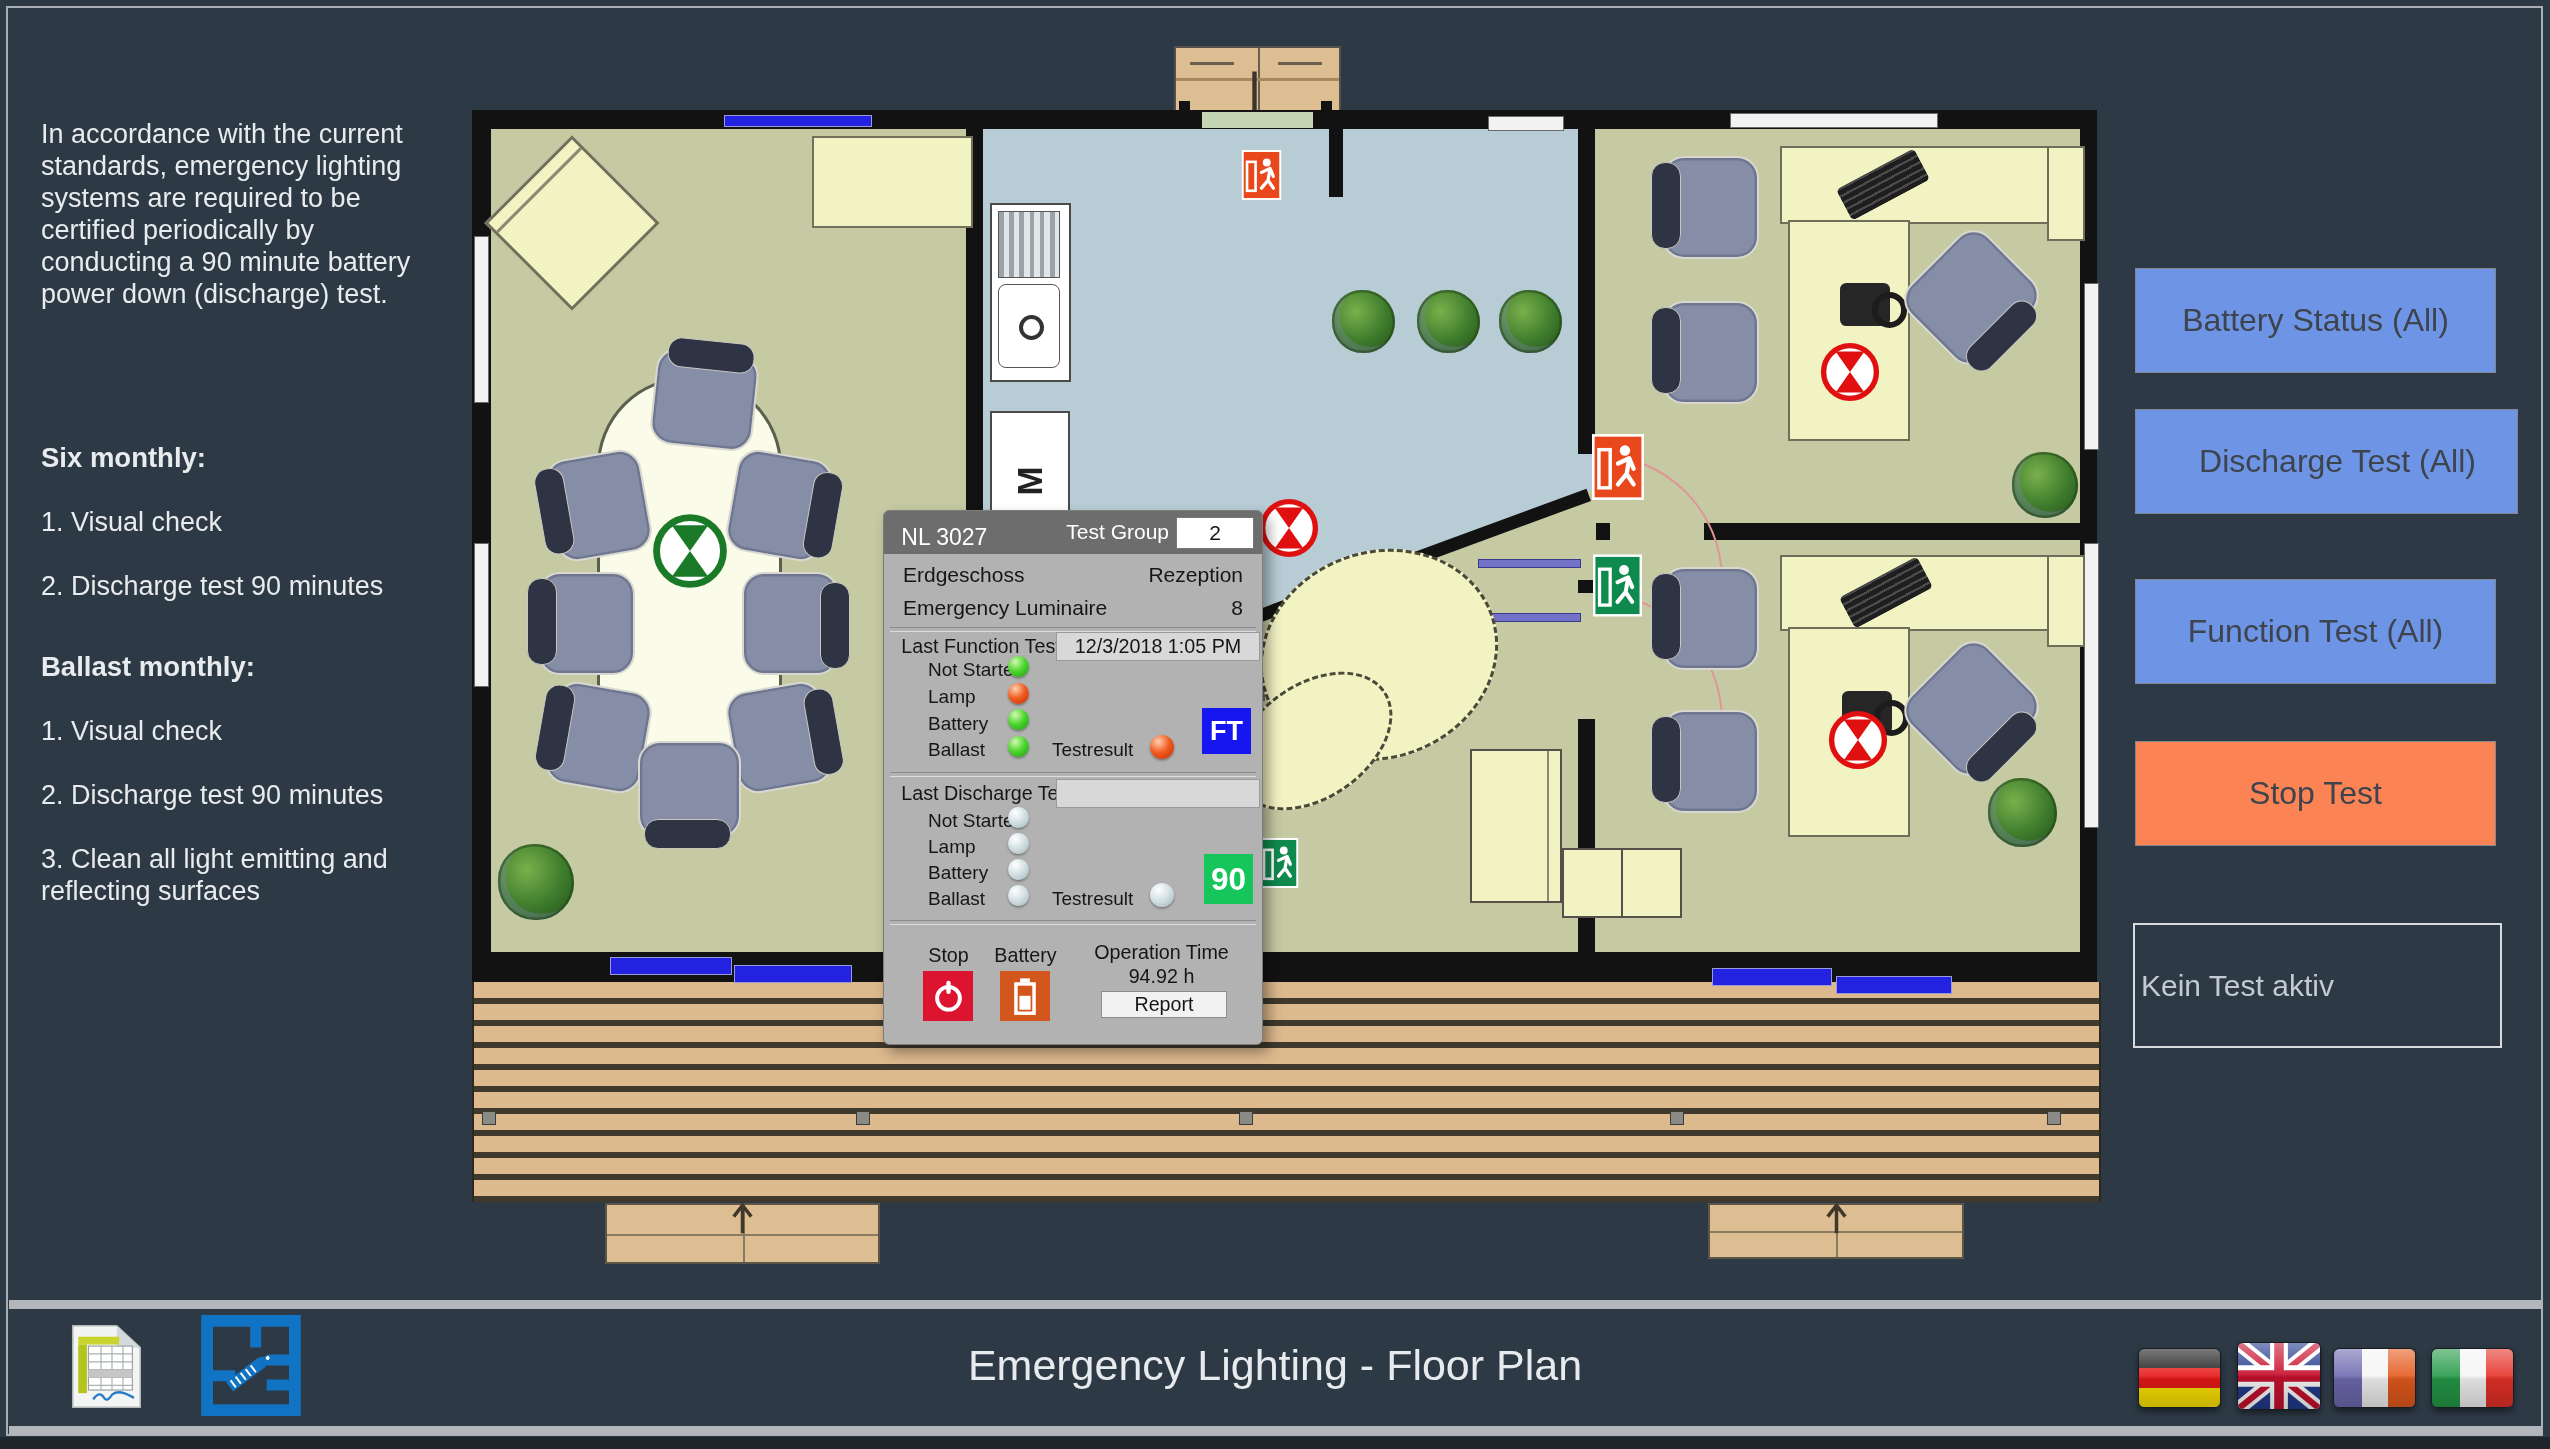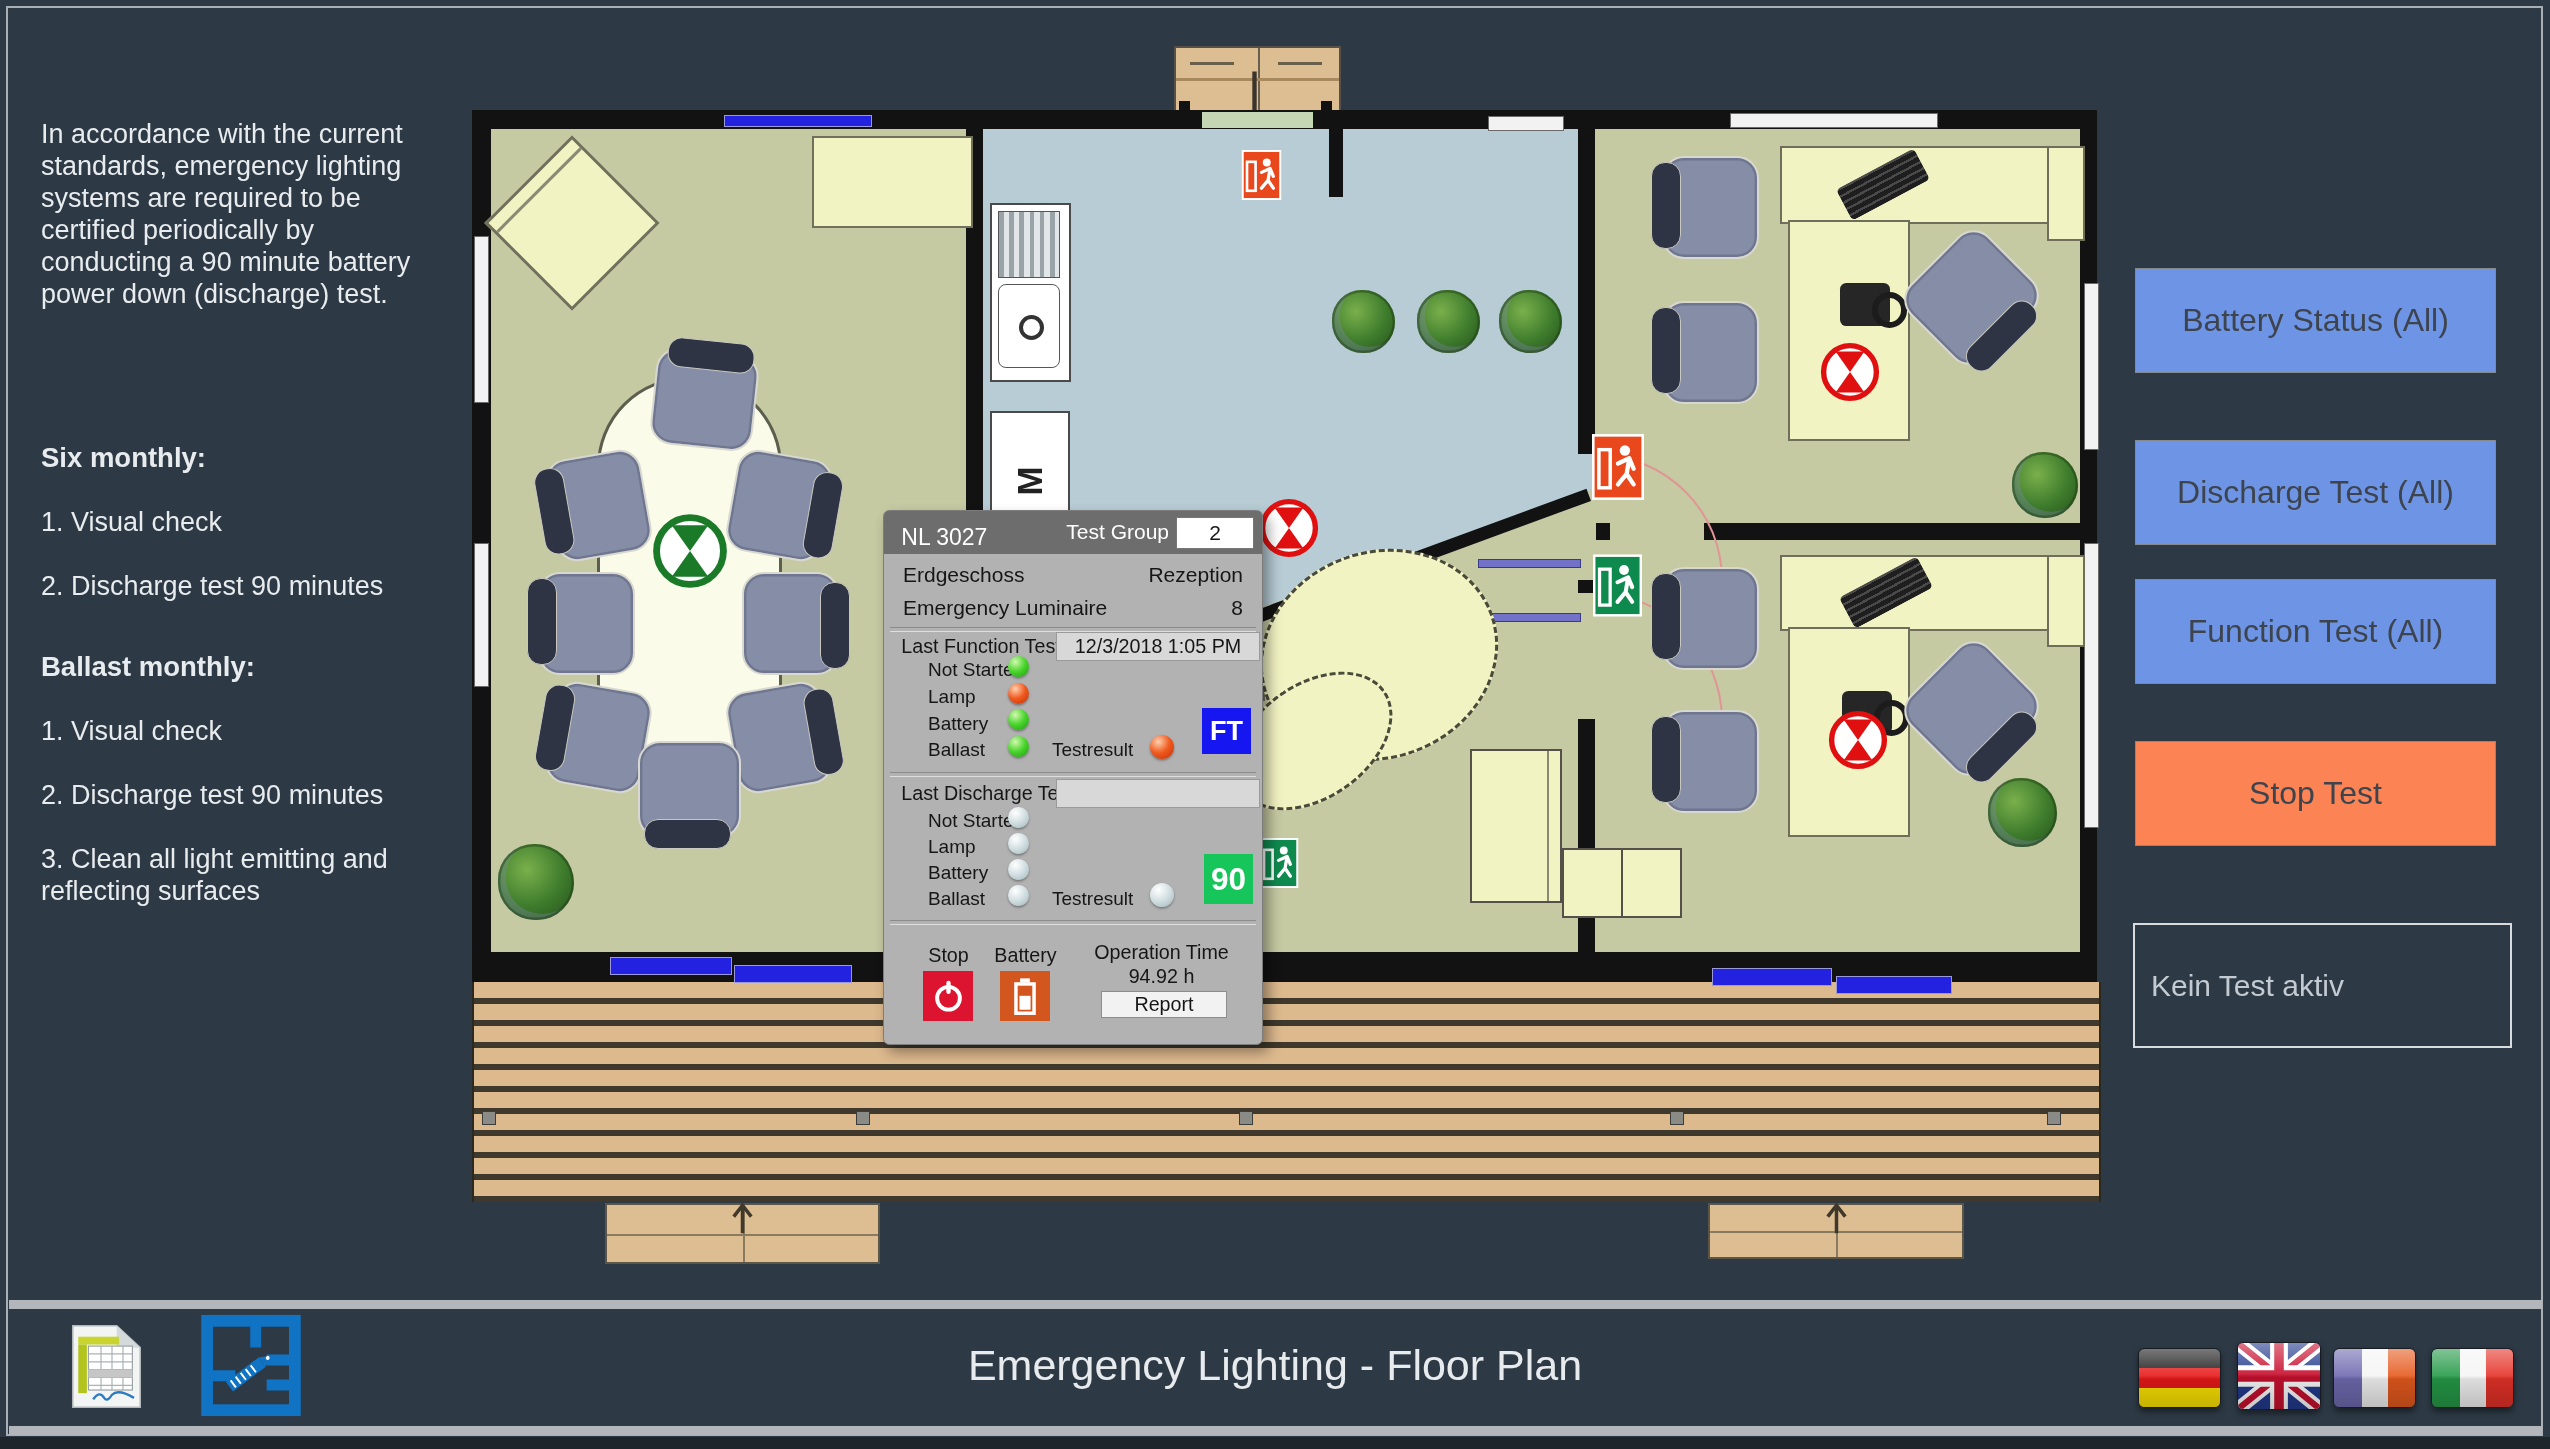--- a/index.html
+++ b/index.html
@@ -337,7 +337,7 @@
 
   <section>
     <div class="abs bigbtn blue" style="left:2135px;top:268px;">Battery Status (All)</div>
-    <div class="abs bigbtn blue" style="left:2135px;top:440px;">Discharge Test (All)</div>
+    <div class="abs bigbtn blue" style="left:2135px;top:409px;padding-left:22px;">Discharge Test (All)</div>
     <div class="abs bigbtn blue" style="left:2135px;top:579px;">Function Test (All)</div>
     <div class="abs bigbtn orange" style="left:2135px;top:741px;">Stop Test</div>
     <div id="status-box" class="abs">

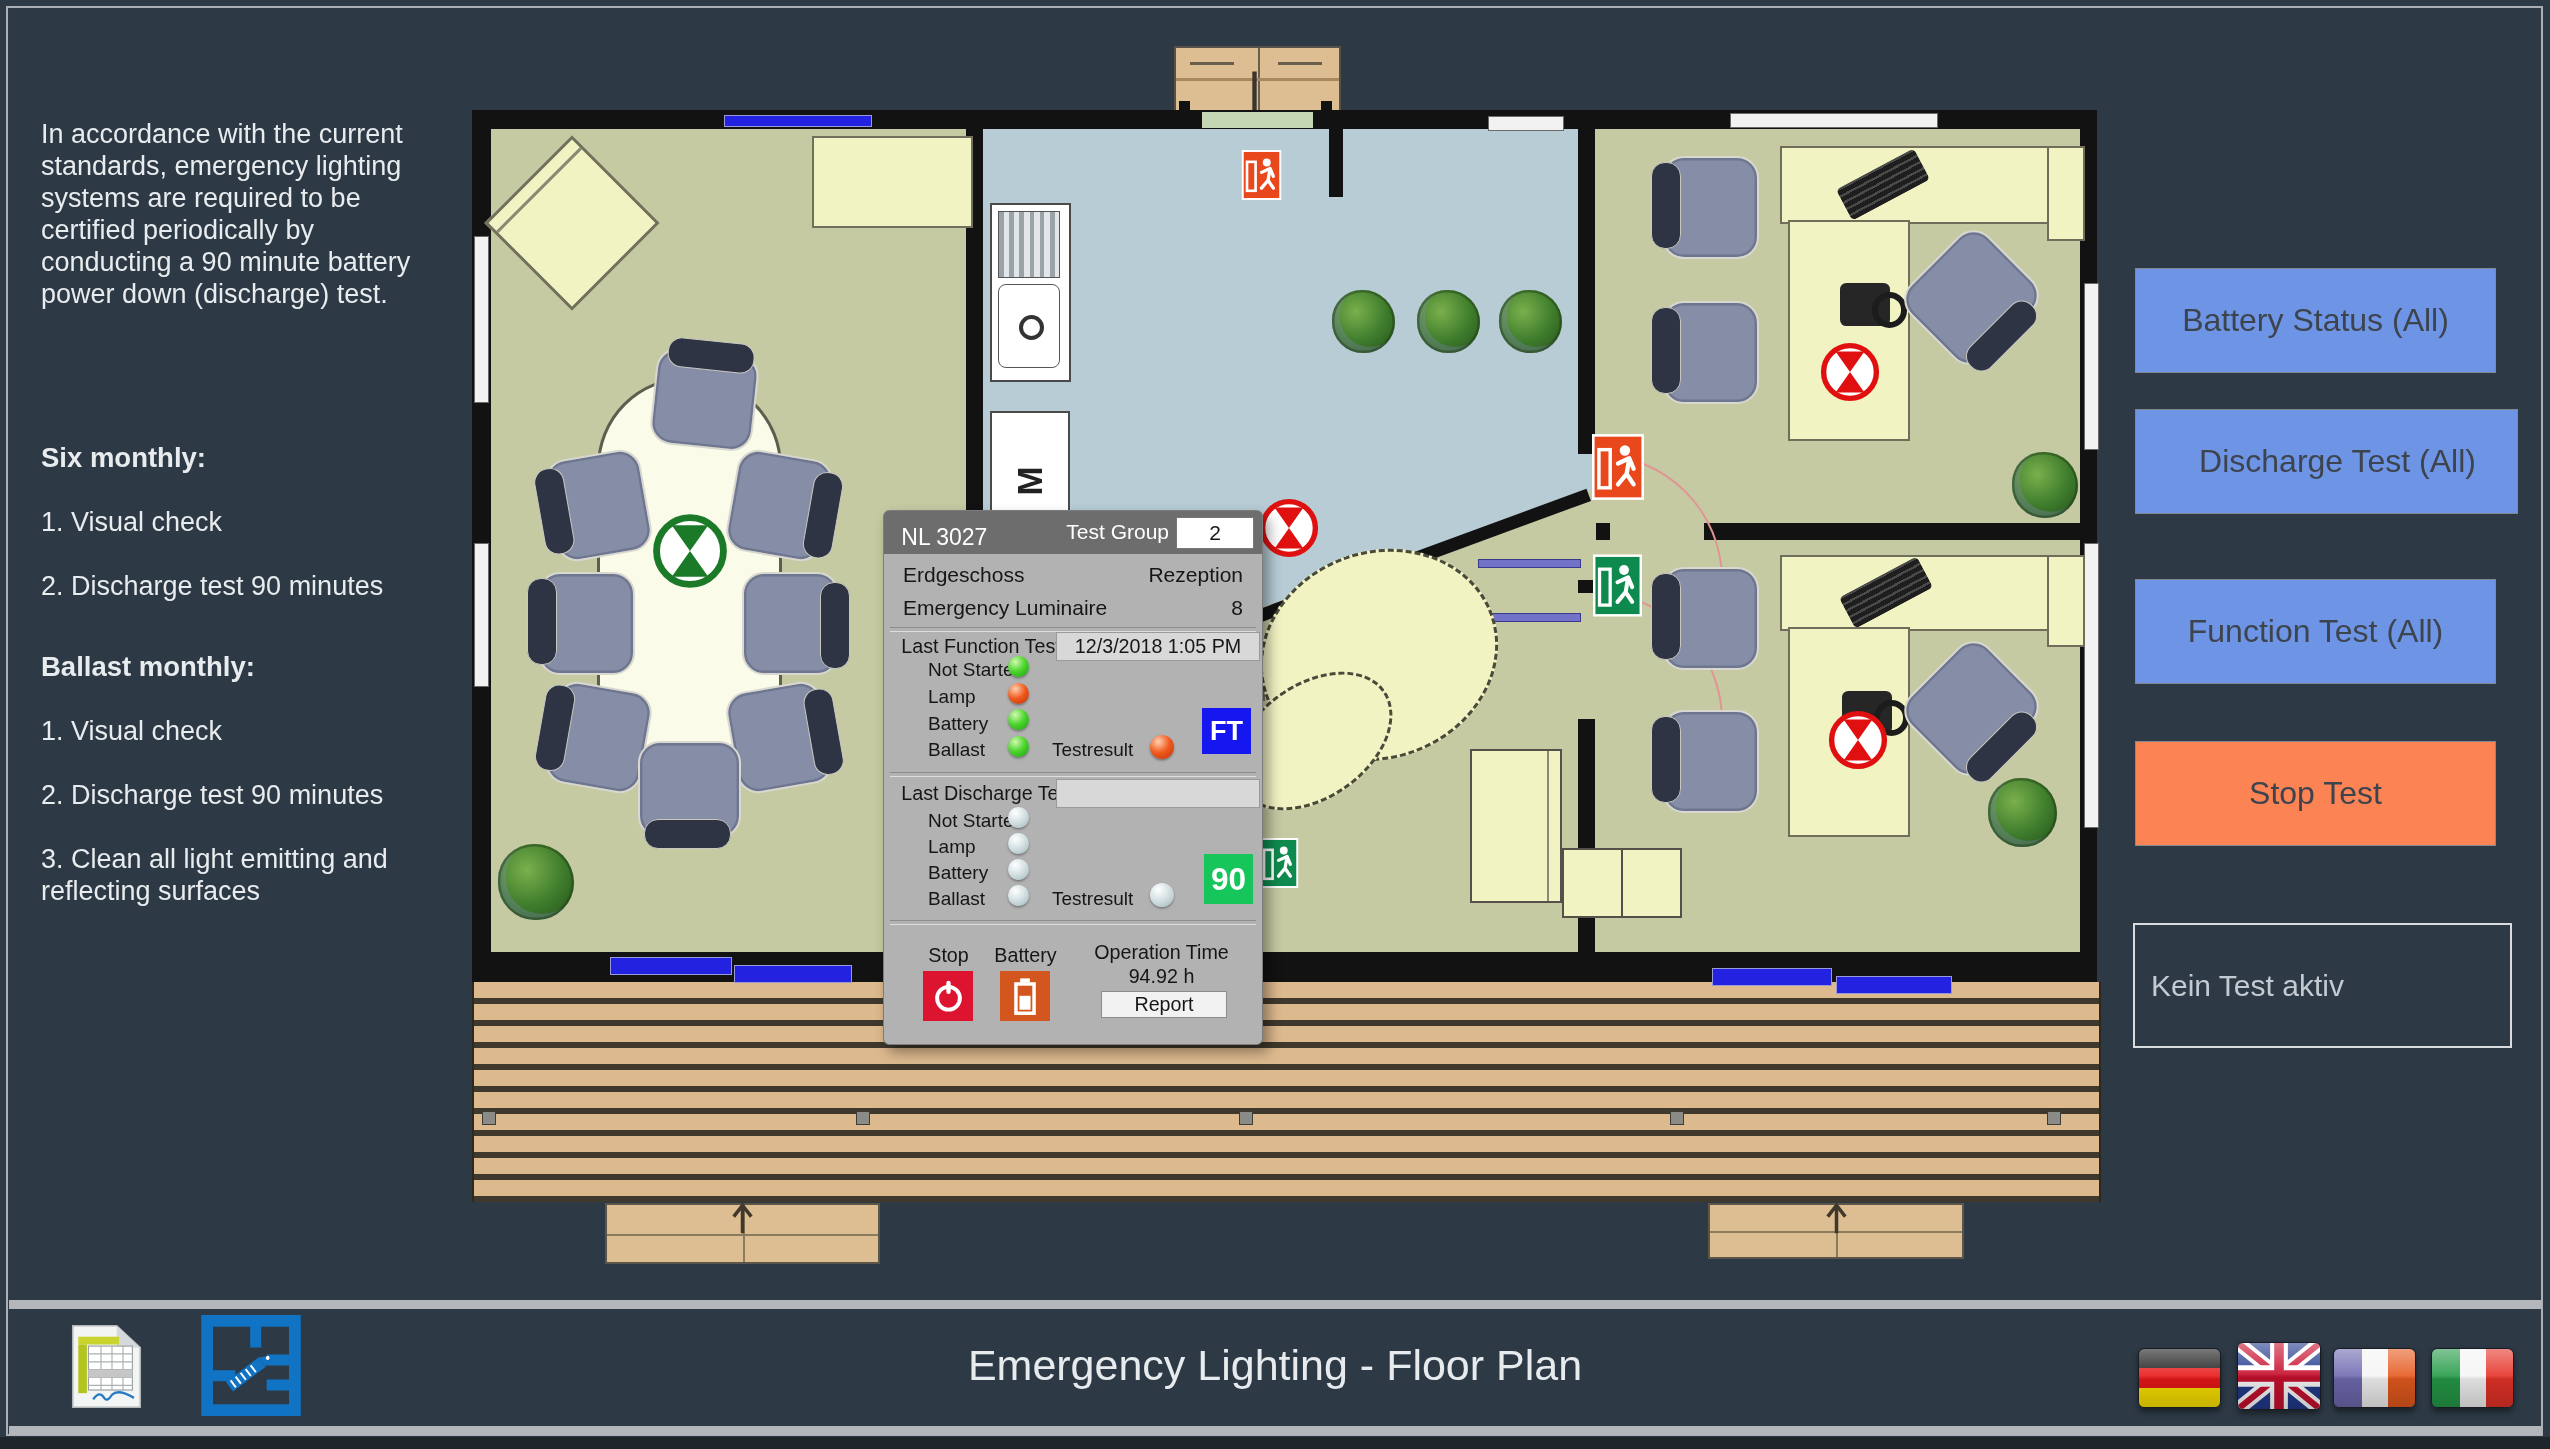--- a/index.html
+++ b/index.html
@@ -58,7 +58,7 @@
   .bigbtn{width:359px;height:103px;border:1.6px solid #83898f;display:flex;align-items:center;justify-content:center;font-size:32px;color:#3d444e;cursor:pointer;}
   .bigbtn.blue{background:#6e95e5;}
   .bigbtn.orange{background:#fc8354;}
-  #status-box{left:2133px;top:923px;width:359px;height:121px;border:2.4px solid #d9dcde;color:#c3cad1;font-size:30px;display:flex;align-items:center;padding-left:16px;}
+  #status-box{left:2133px;top:923px;width:359px;height:121px;border:2.4px solid #d9dcde;color:#c3cad1;font-size:30px;display:flex;align-items:center;padding-left:6px;}
   
   .hstrip{left:8.7px;width:2533px;height:8.7px;background:#b3b7bb;}
   #bottom-title{left:0;right:0;top:1341px;text-align:center;color:#e8ebee;font-size:43px;}

